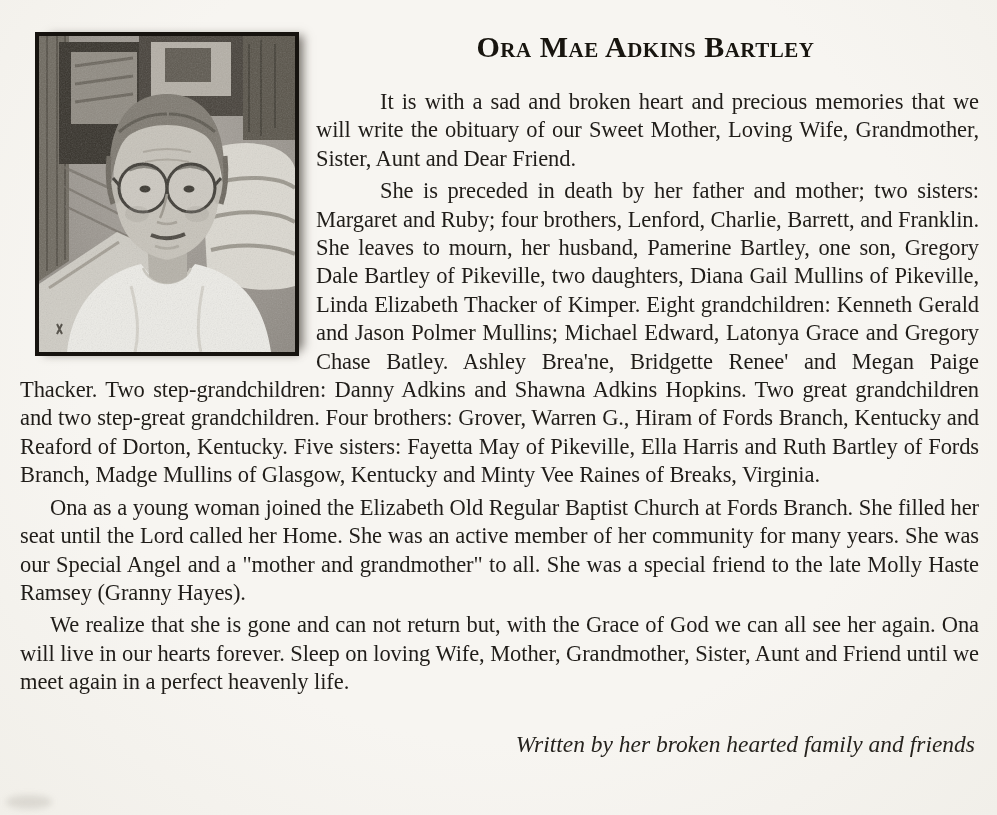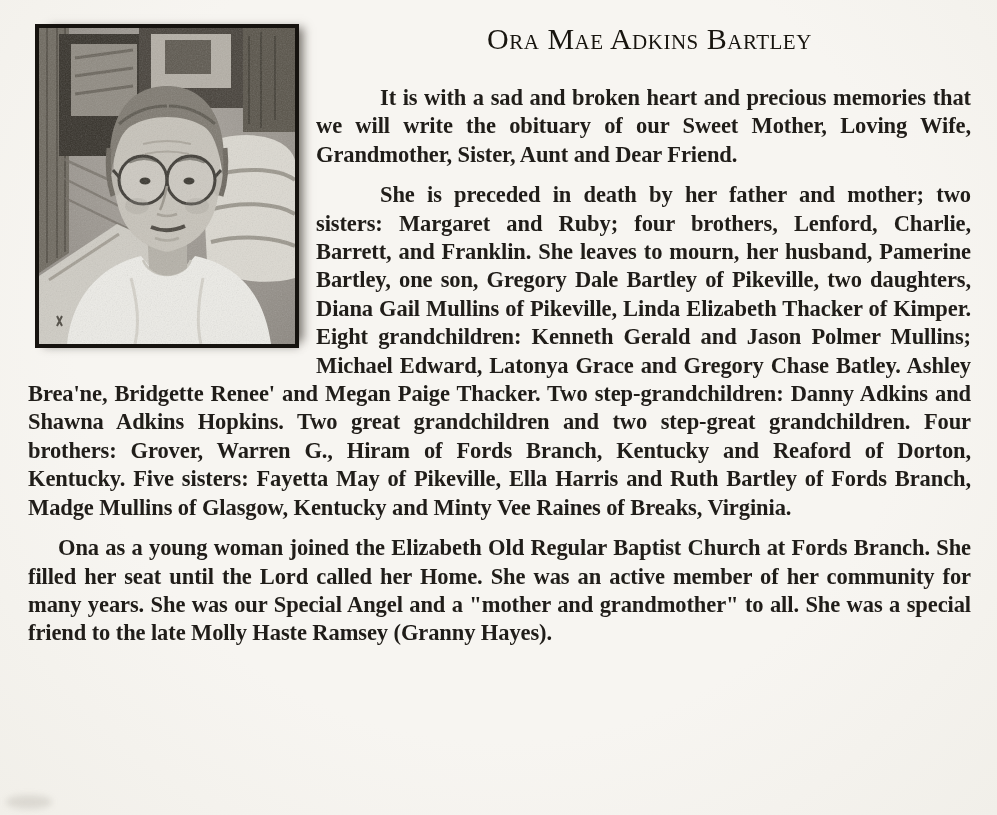--- a/index.html
+++ b/index.html
@@ -26,10 +26,10 @@
   }
   .photo-frame svg{display:block;width:256px;height:316px;}
   h1.title{
-    margin:0;padding:22px 0 16px 0;
+    margin:8px;padding:22px 0 16px 0;
     text-align:center;
     font-size:30px;
-    font-weight:normal;
+    font-weight:bold;
     font-variant:small-caps;
     letter-spacing:0.5px;
     color:#18150f;

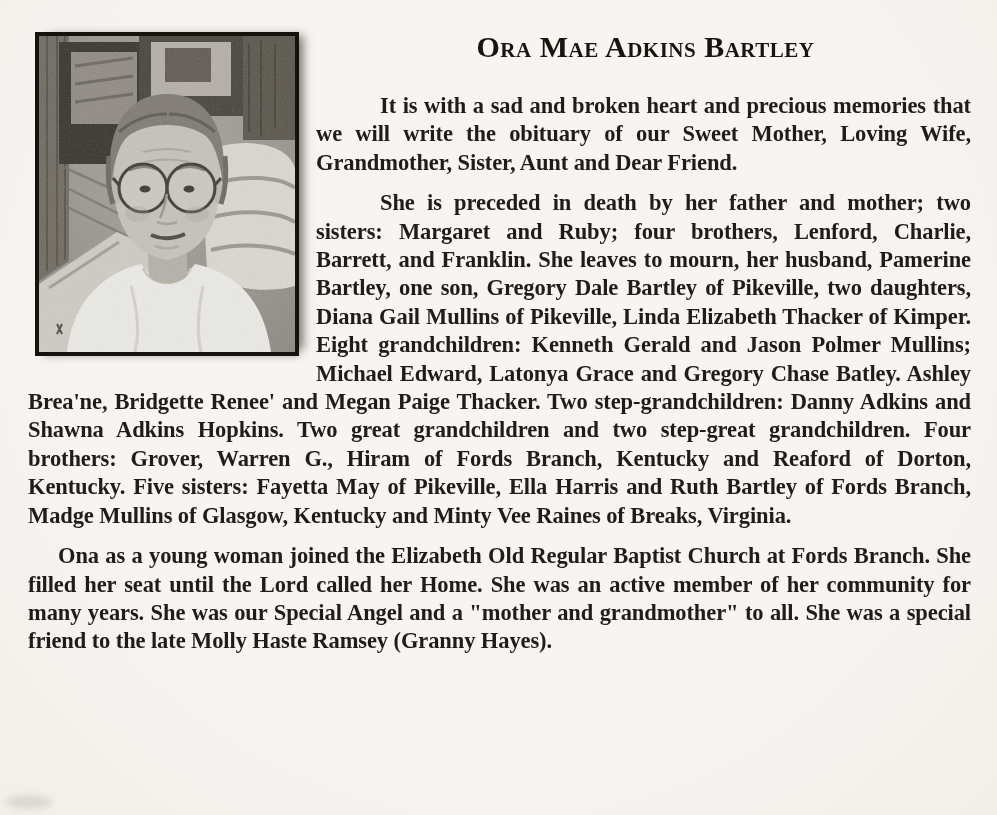--- a/index.html
+++ b/index.html
@@ -35,12 +35,11 @@
     color:#18150f;
   }
   p.body-par{
-    margin:12px;
+    margin:4px;
     font-size:22.5px;
     line-height:28.4px;
     text-align:justify;
     letter-spacing:-0.1px;
-    font-weight:bold;
   }
   p.indent-lg{text-indent:64px;}
   p.indent-sm{text-indent:30px;}

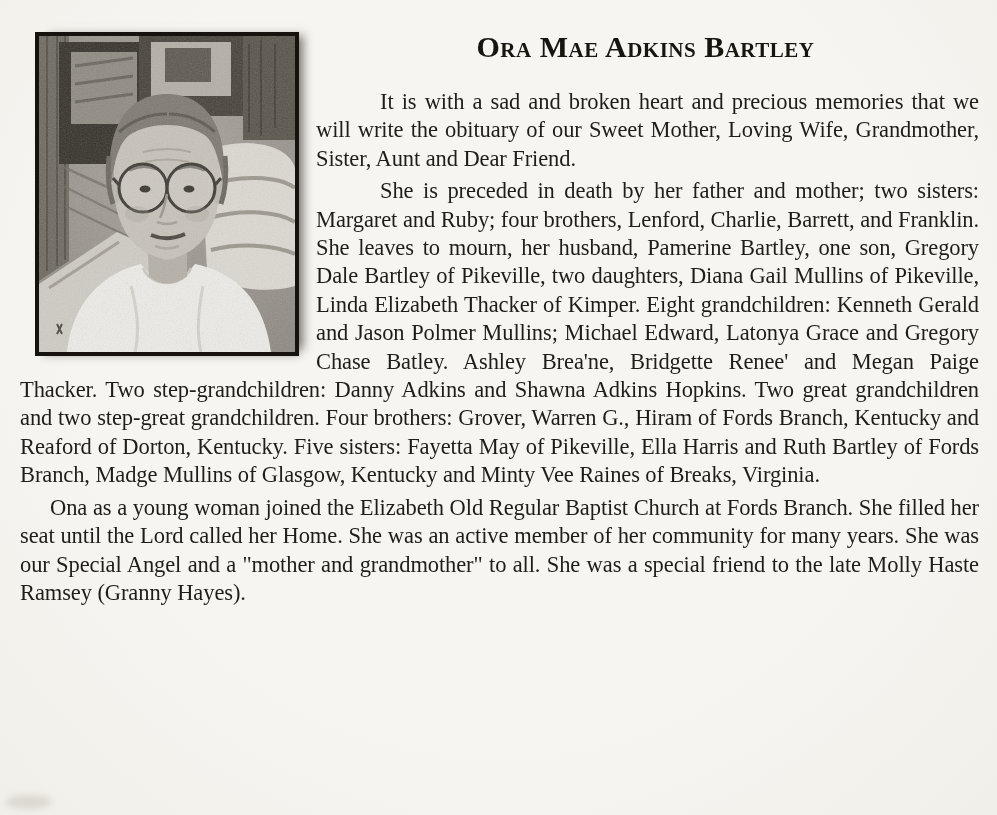--- a/index.html
+++ b/index.html
@@ -152,6 +152,7 @@
     <p class="body-par indent-lg">It is with a sad and broken heart and precious memories that we will write the obituary of our Sweet Mother, Loving Wife, Grandmother, Sister, Aunt and Dear Friend.</p>
     <p class="body-par indent-lg">She is preceded in death by her father and mother; two sisters: Margaret and Ruby; four brothers, Lenford, Charlie, Barrett, and Franklin. She leaves to mourn, her husband, Pamerine Bartley, one son, Gregory Dale Bartley of Pikeville, two daughters, Diana Gail Mullins of Pikeville, Linda Elizabeth Thacker of Kimper. Eight grandchildren: Kenneth Gerald and Jason Polmer Mullins; Michael Edward, Latonya Grace and Gregory Chase Batley. Ashley Brea'ne, Bridgette Renee' and Megan Paige Thacker. Two step-grandchildren: Danny Adkins and Shawna Adkins Hopkins. Two great grandchildren and two step-great grandchildren. Four brothers: Grover, Warren G., Hiram of Fords Branch, Kentucky and Reaford of Dorton, Kentucky. Five sisters: Fayetta May of Pikeville, Ella Harris and Ruth Bartley of Fords Branch, Madge Mullins of Glasgow, Kentucky and Minty Vee Raines of Breaks, Virginia.</p>
     <p class="body-par indent-sm">Ona as a young woman joined the Elizabeth Old Regular Baptist Church at Fords Branch. She filled her seat until the Lord called her Home. She was an active member of her community for many years. She was our Special Angel and a "mother and grandmother" to all. She was a special friend to the late Molly Haste Ramsey (Granny Hayes).</p>
+    <p class="body-par indent-sm">We realize that she is gone and can not return but, with the Grace of God we can all see her again. Ona will live in our hearts forever. Sleep on loving Wife, Mother, Grandmother, Sister, Aunt and Friend until we meet again in a perfect heavenly life.</p>
 
   </div>
 

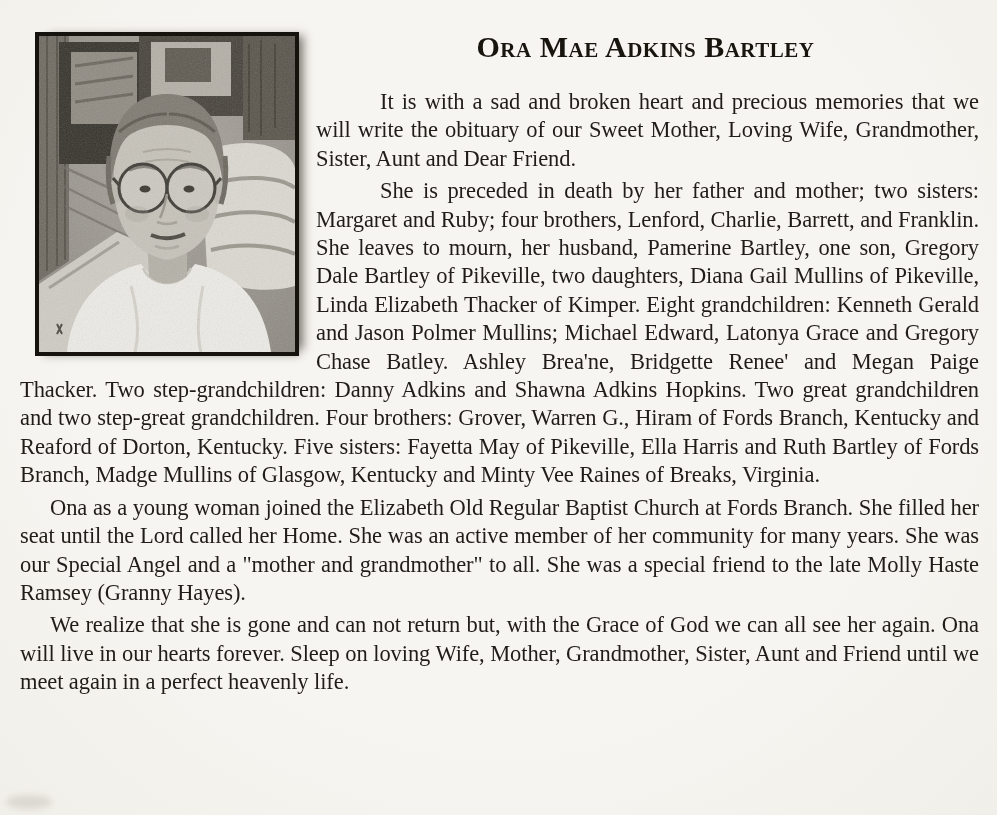--- a/index.html
+++ b/index.html
@@ -154,6 +154,7 @@
     <p class="body-par indent-sm">Ona as a young woman joined the Elizabeth Old Regular Baptist Church at Fords Branch. She filled her seat until the Lord called her Home. She was an active member of her community for many years. She was our Special Angel and a "mother and grandmother" to all. She was a special friend to the late Molly Haste Ramsey (Granny Hayes).</p>
     <p class="body-par indent-sm">We realize that she is gone and can not return but, with the Grace of God we can all see her again. Ona will live in our hearts forever. Sleep on loving Wife, Mother, Grandmother, Sister, Aunt and Friend until we meet again in a perfect heavenly life.</p>
 
+    <p class="byline">Written by her broken hearted family and friends</p>
   </div>
 
   <div class="smudge"></div>

